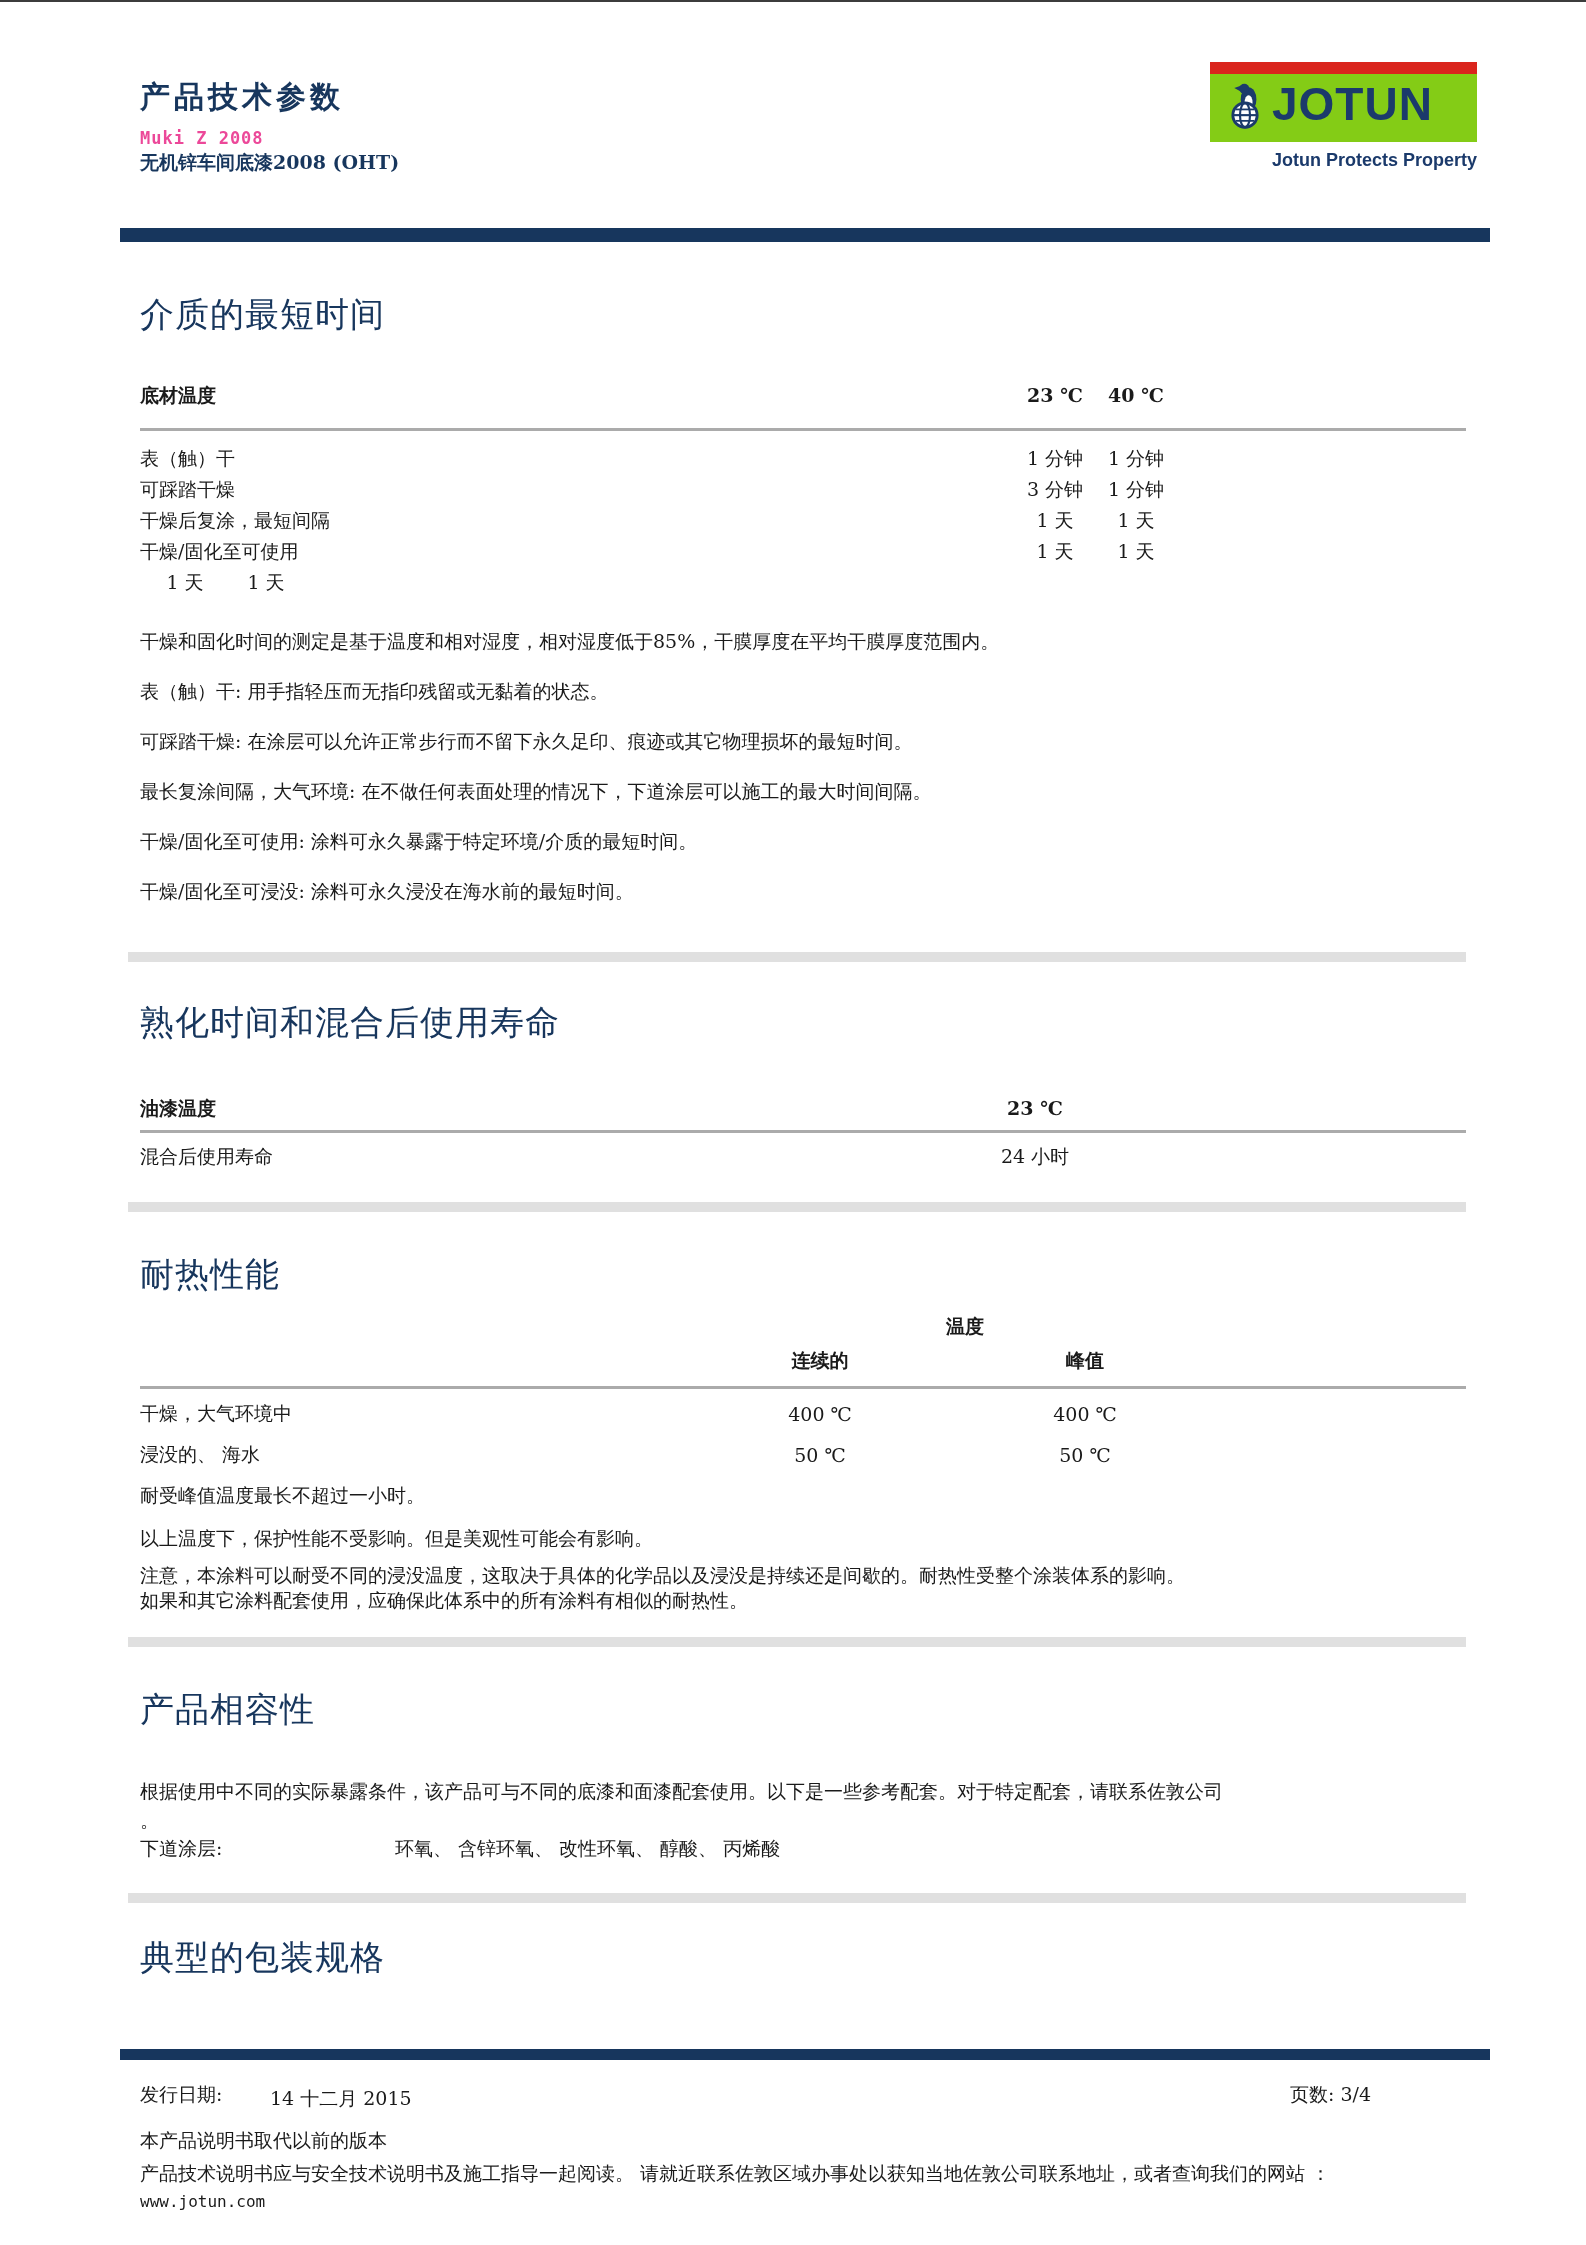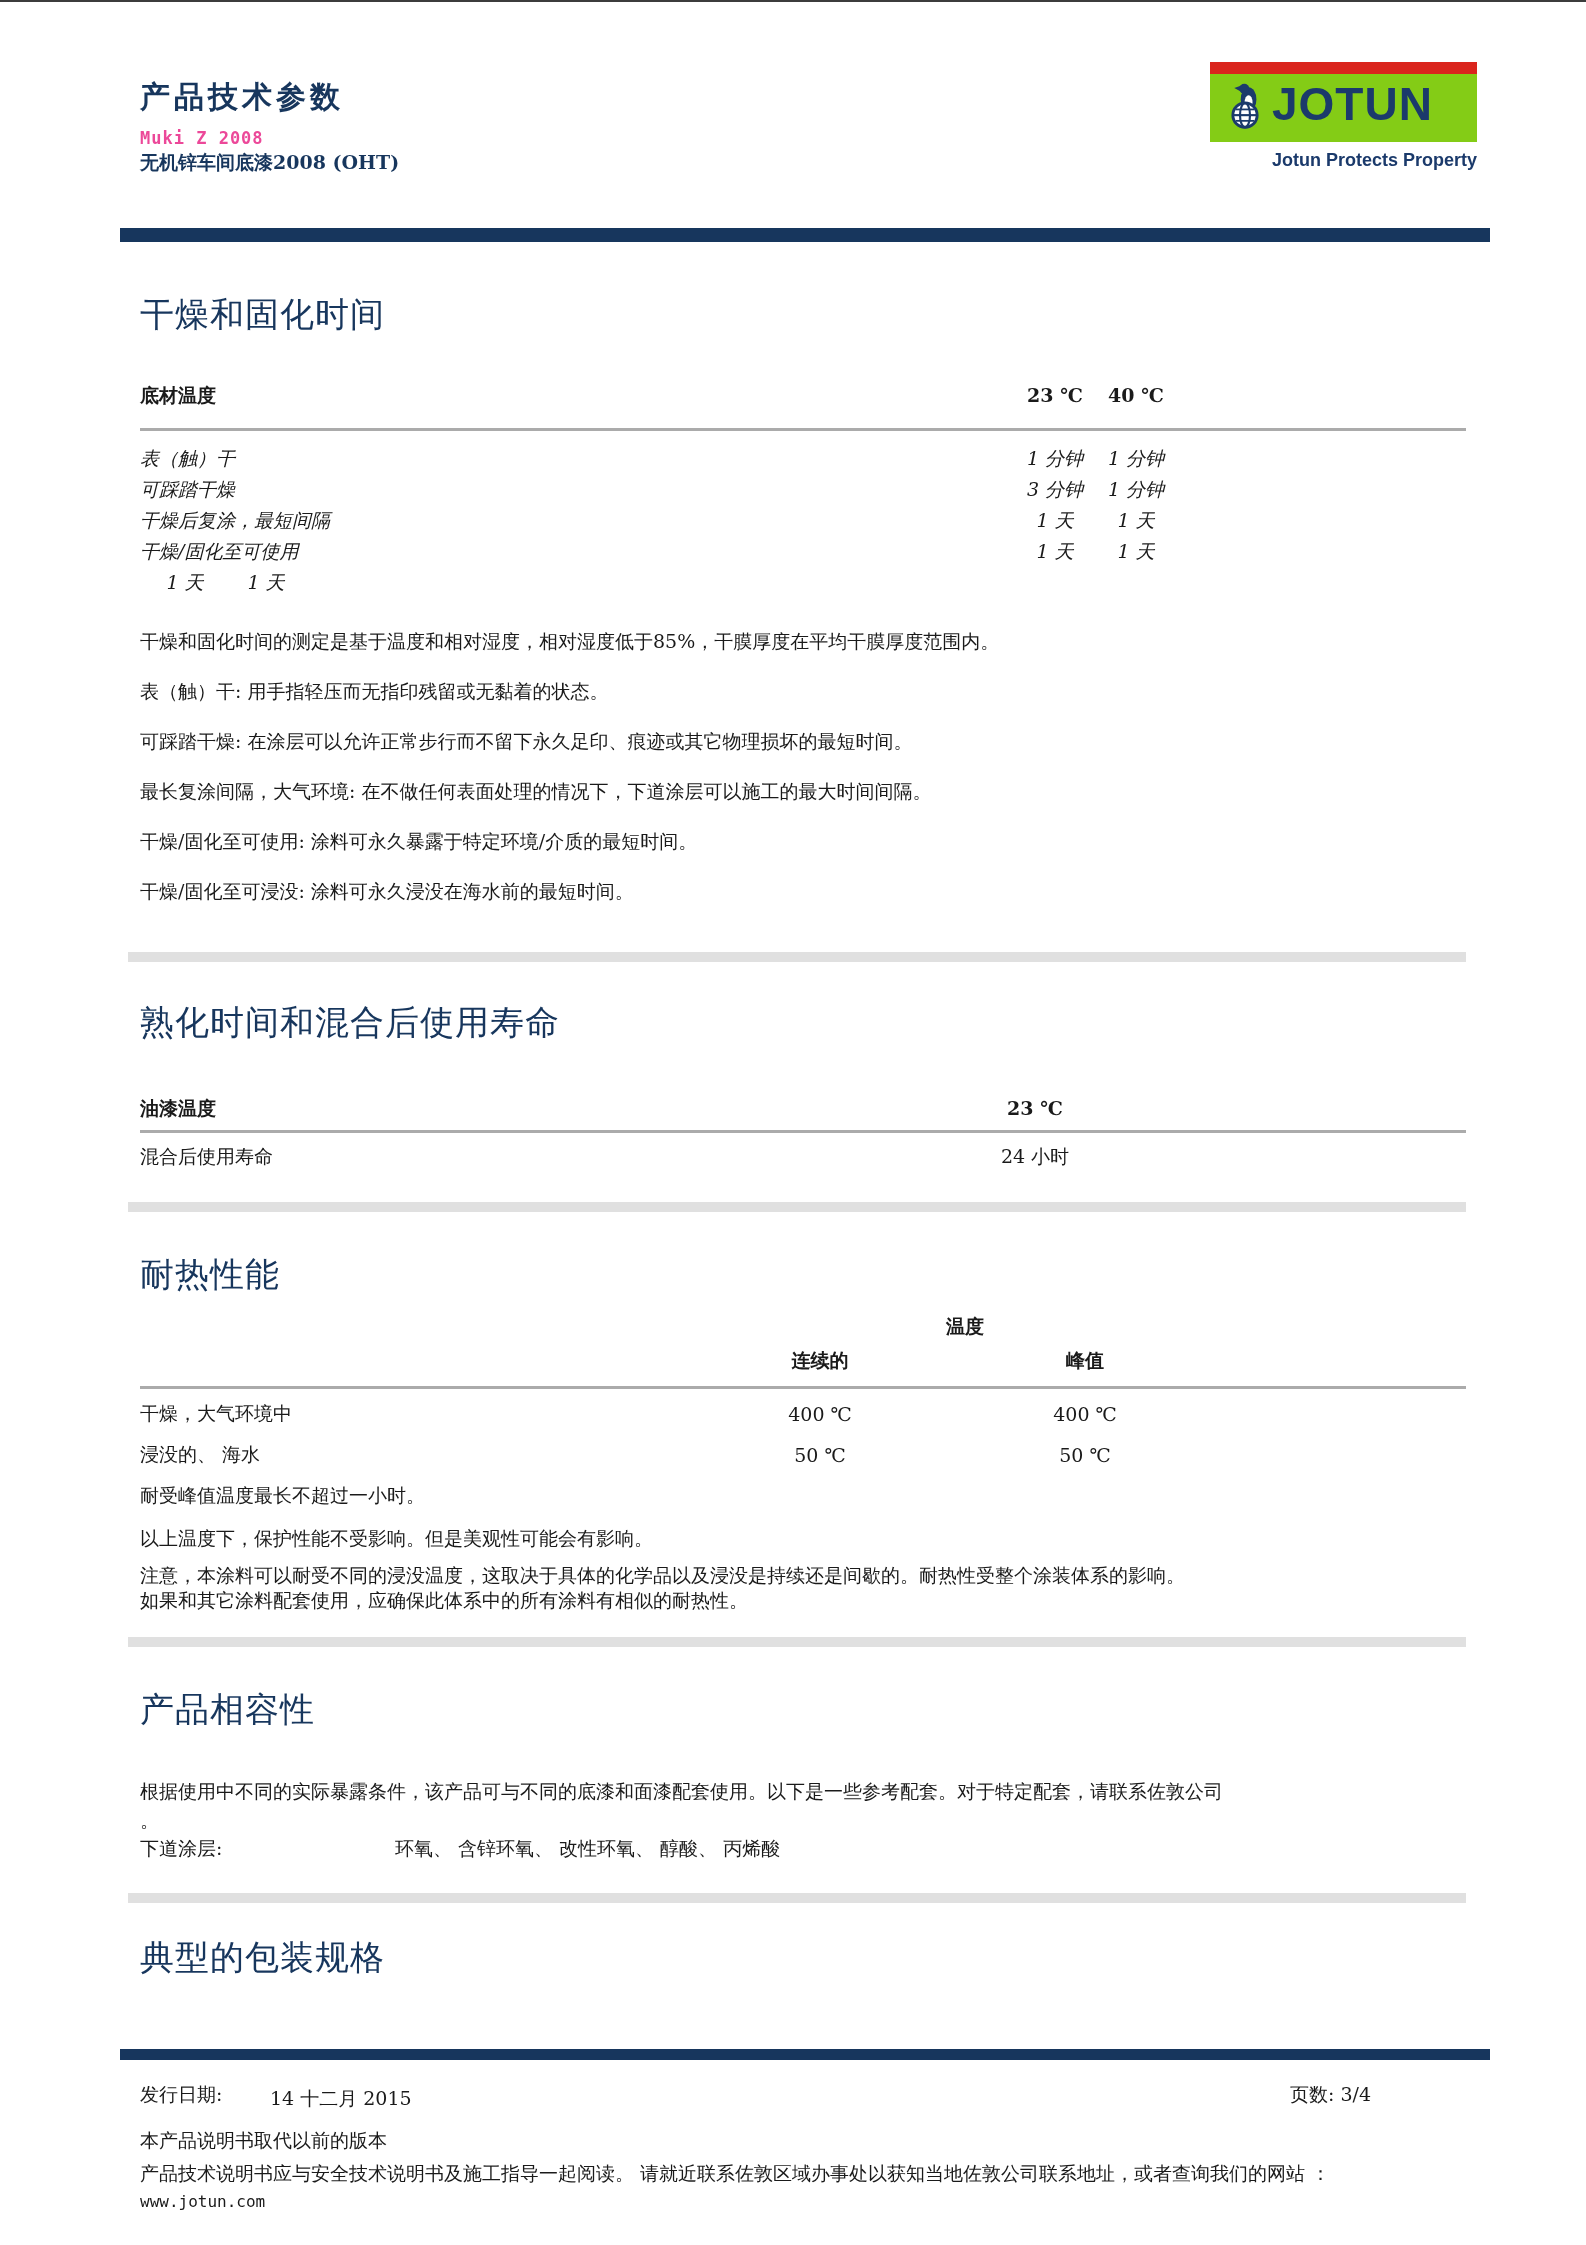--- a/index.html
+++ b/index.html
@@ -130,7 +130,7 @@
 
 <div class="abs navy-bar bar-header"></div>
 
-<div class="abs sec-title st1">干燥和固化时间</div>
+<div class="abs sec-title st1">介质的最短时间</div>
 
 <div class="abs table1">
   <div class="t-row">

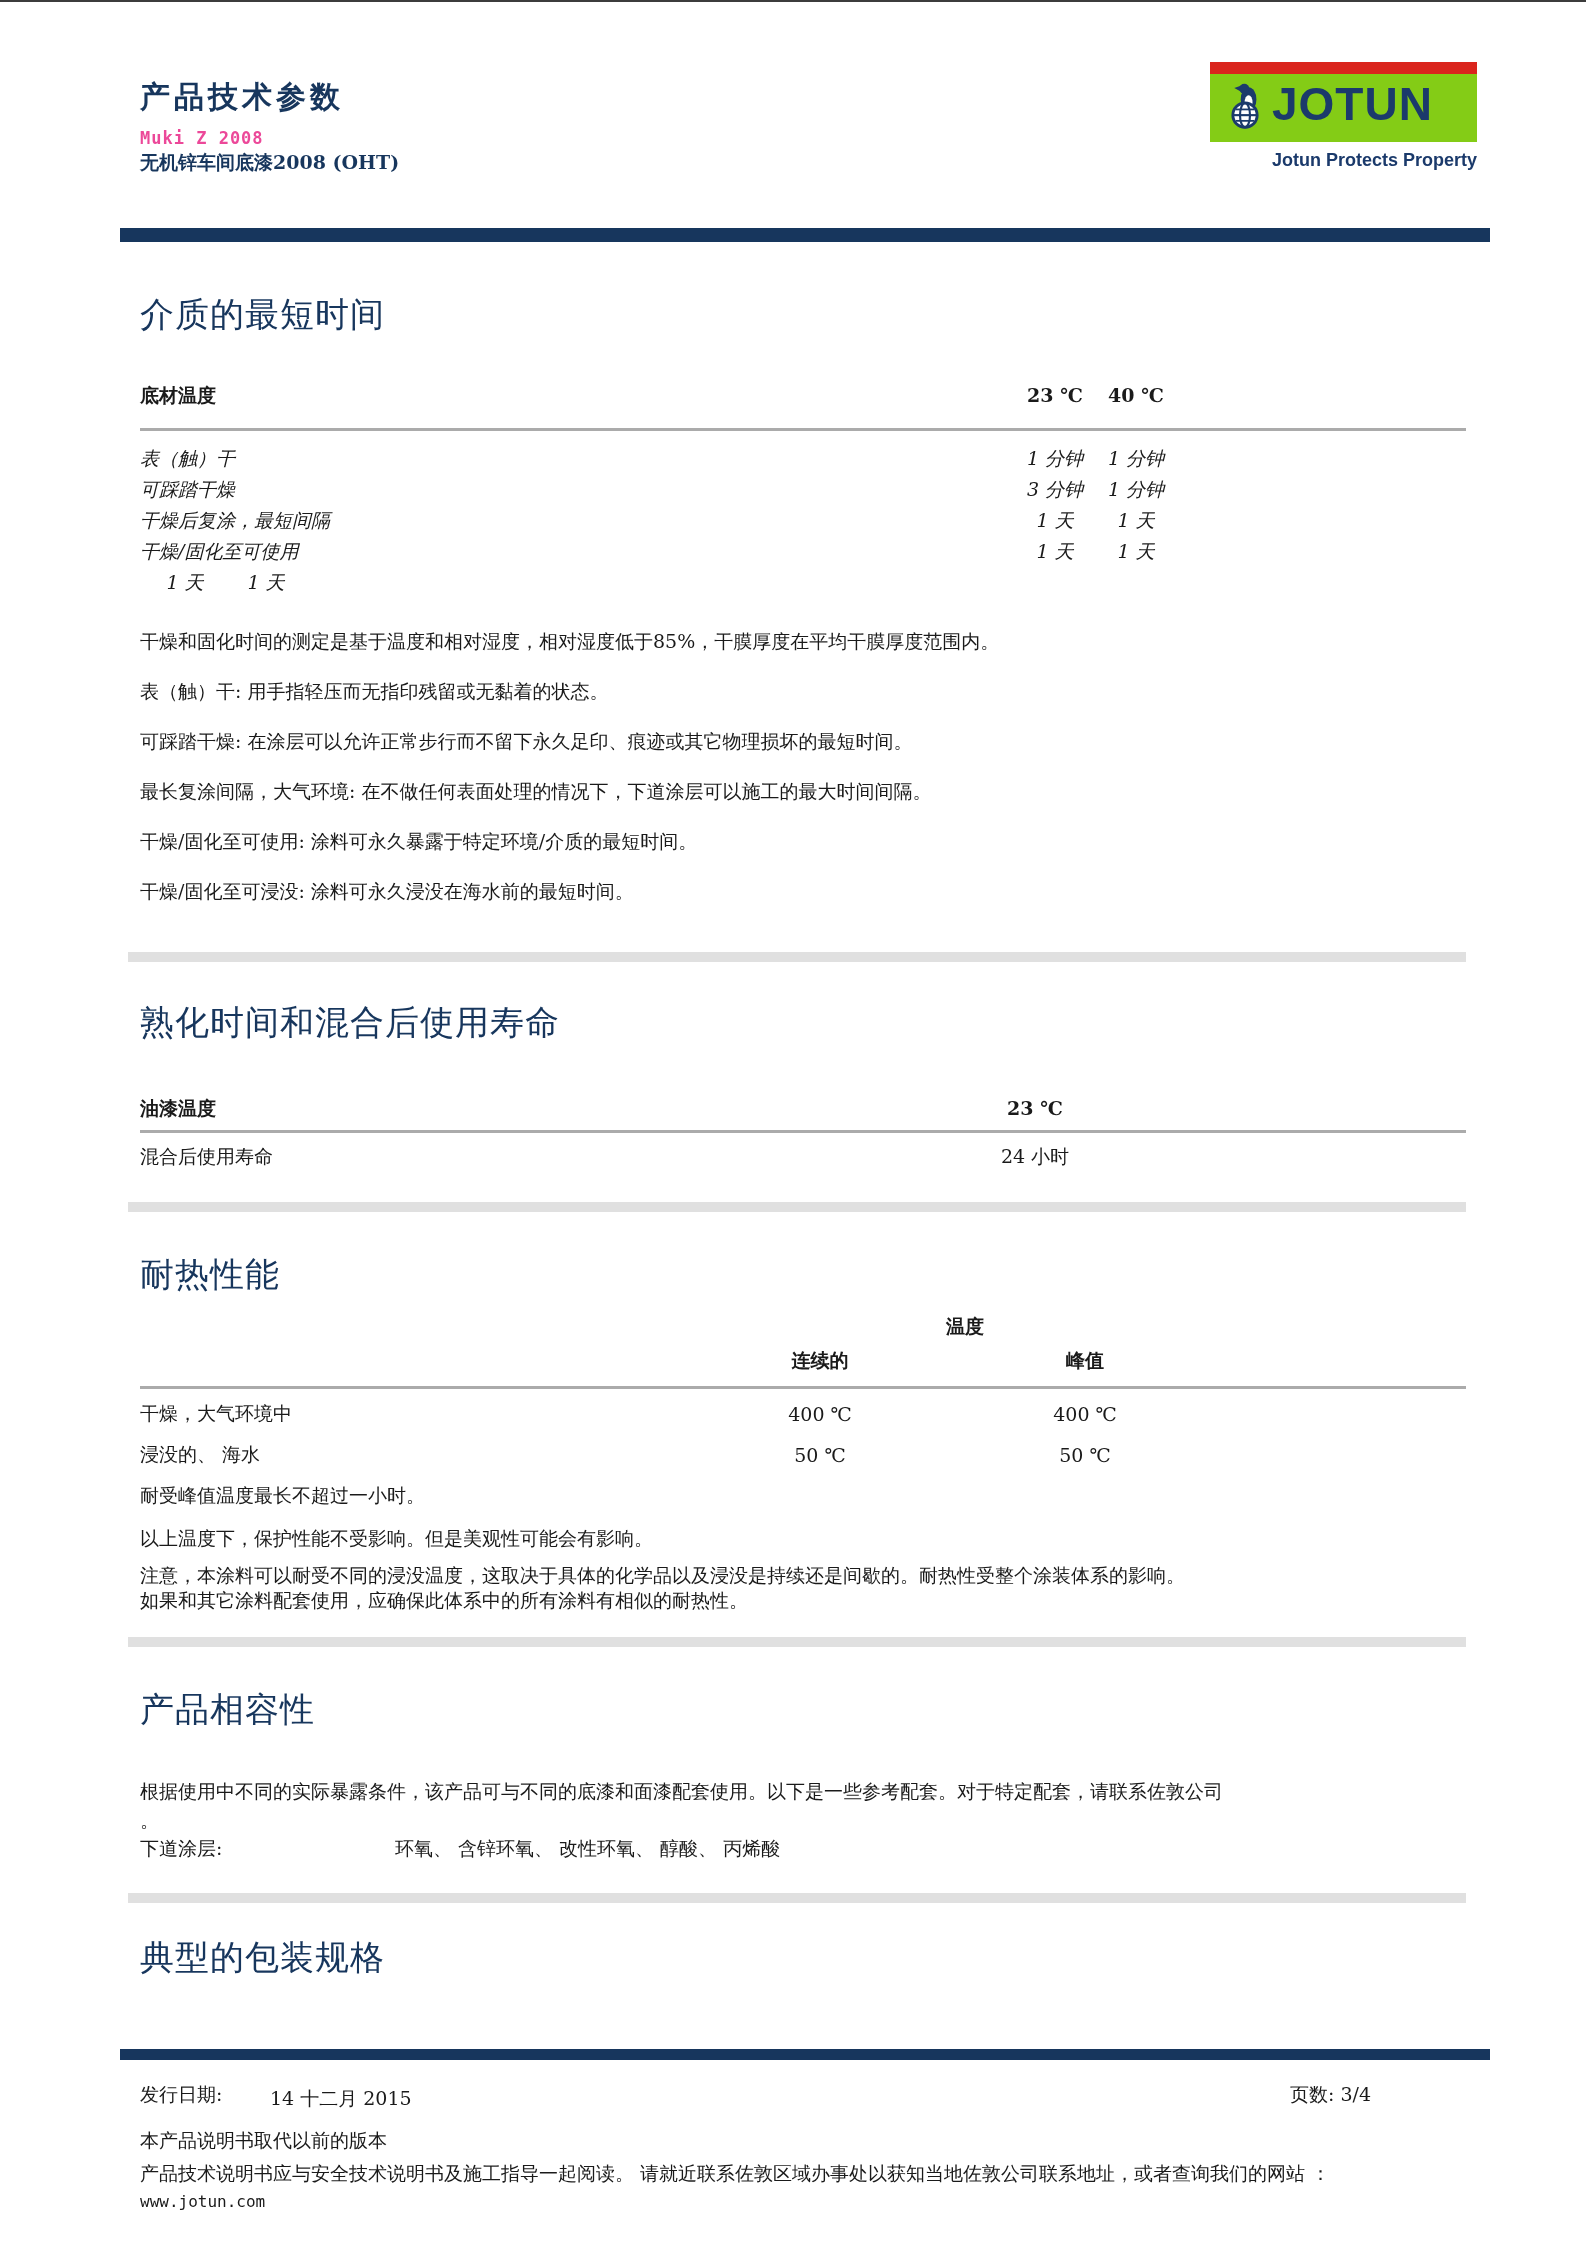--- a/index.html
+++ b/index.html
@@ -50,7 +50,7 @@
   .t1-c2{width:72px;text-align:center;}
   .table1 .rule{margin-top:21px;}
   .t1-rows{margin-top:12px;}
-  .t1-rows .t-row{height:31px;font-style:italic;}
+  .t1-rows .t-row{height:31px;}
 
   
   .paras1{left:140px;top:629px;width:1326px;}

